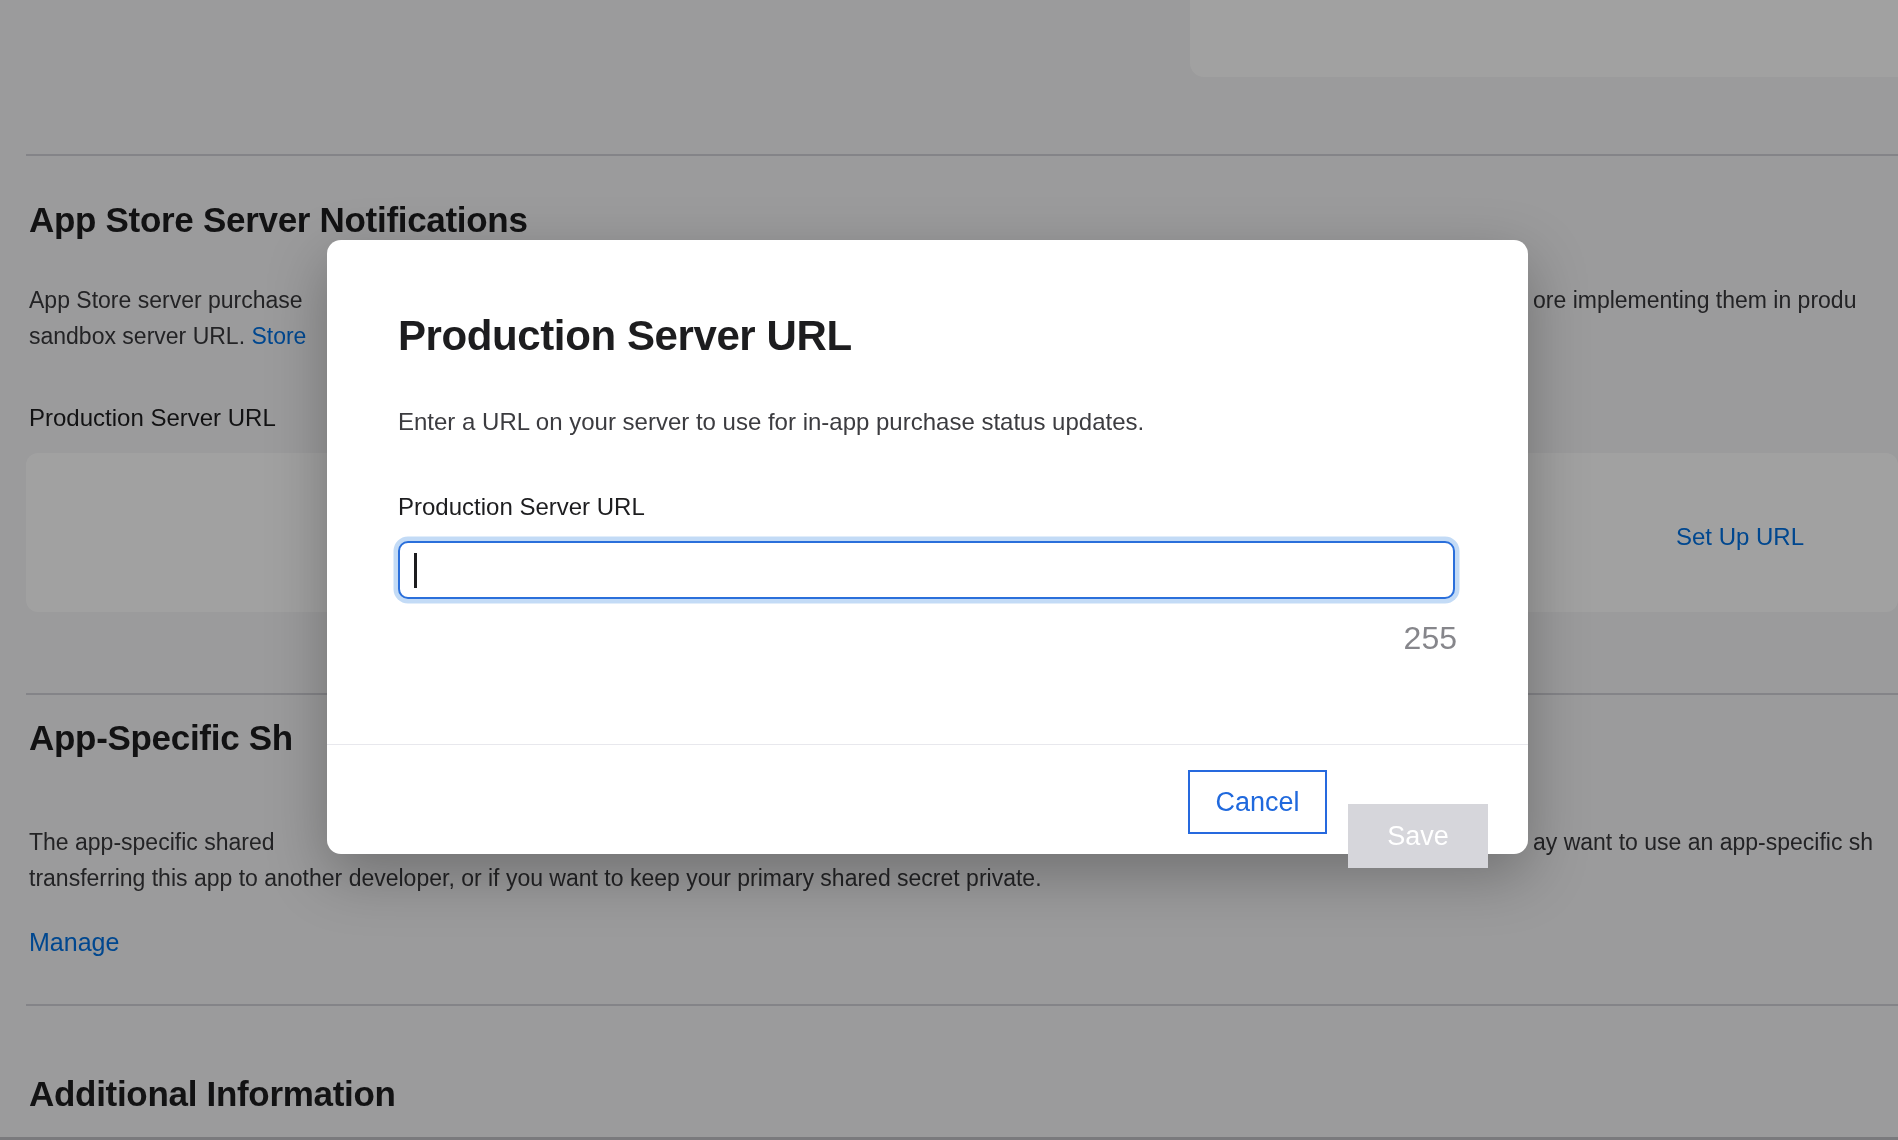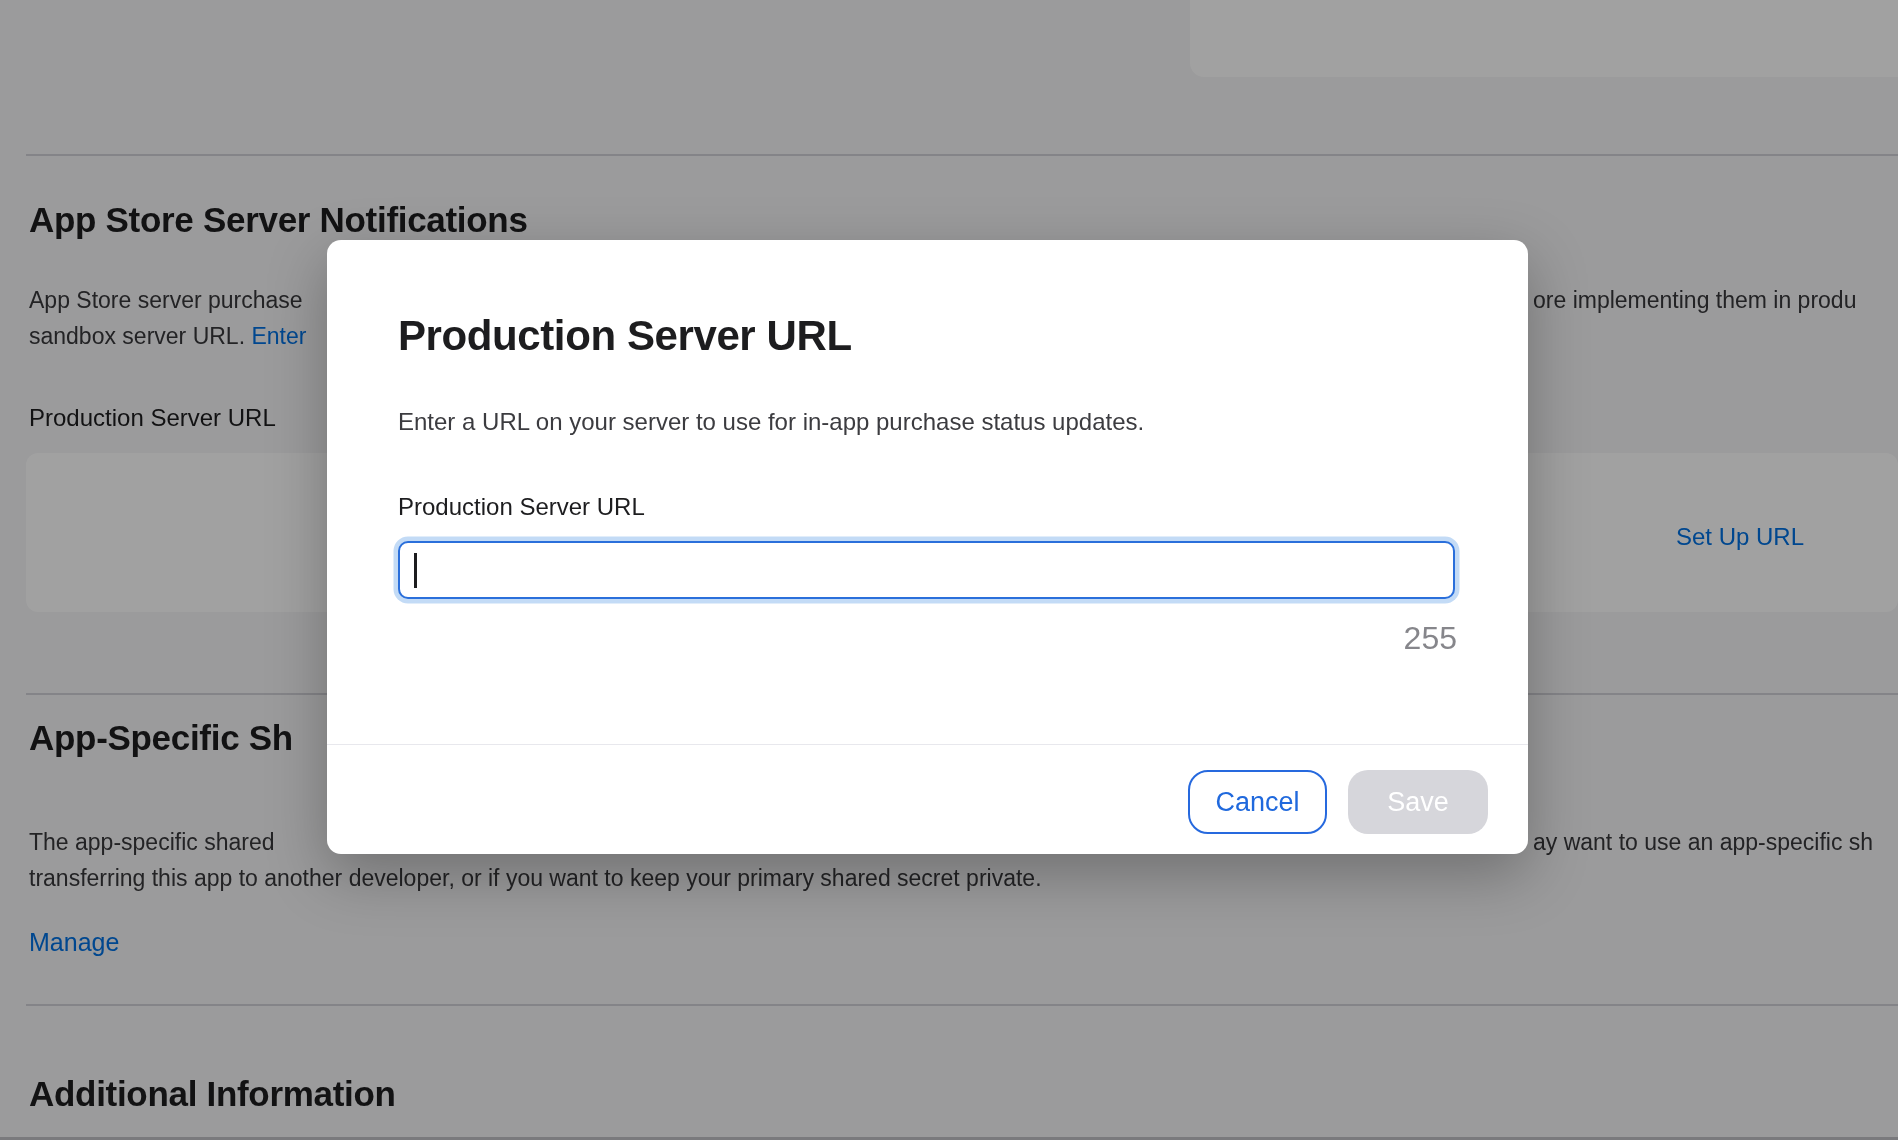--- a/index.html
+++ b/index.html
@@ -61,7 +61,7 @@
   <div class="abs h2 h-asn">App Store Server Notifications</div>
   <div class="abs para p-asn-l1l">App Store server purchase</div>
   <div class="abs para p-asn-l1r">ore implementing them in produ</div>
-  <div class="abs para p-asn-l2"><span>sandbox server URL. </span><a class="link">Enter</a></div>
+  <div class="abs para p-asn-l2"><span>sandbox server URL. </span><a class="link">Store</a></div>
 
   <div class="abs bg-label">Production Server URL</div>
   <div class="abs row-box"></div>

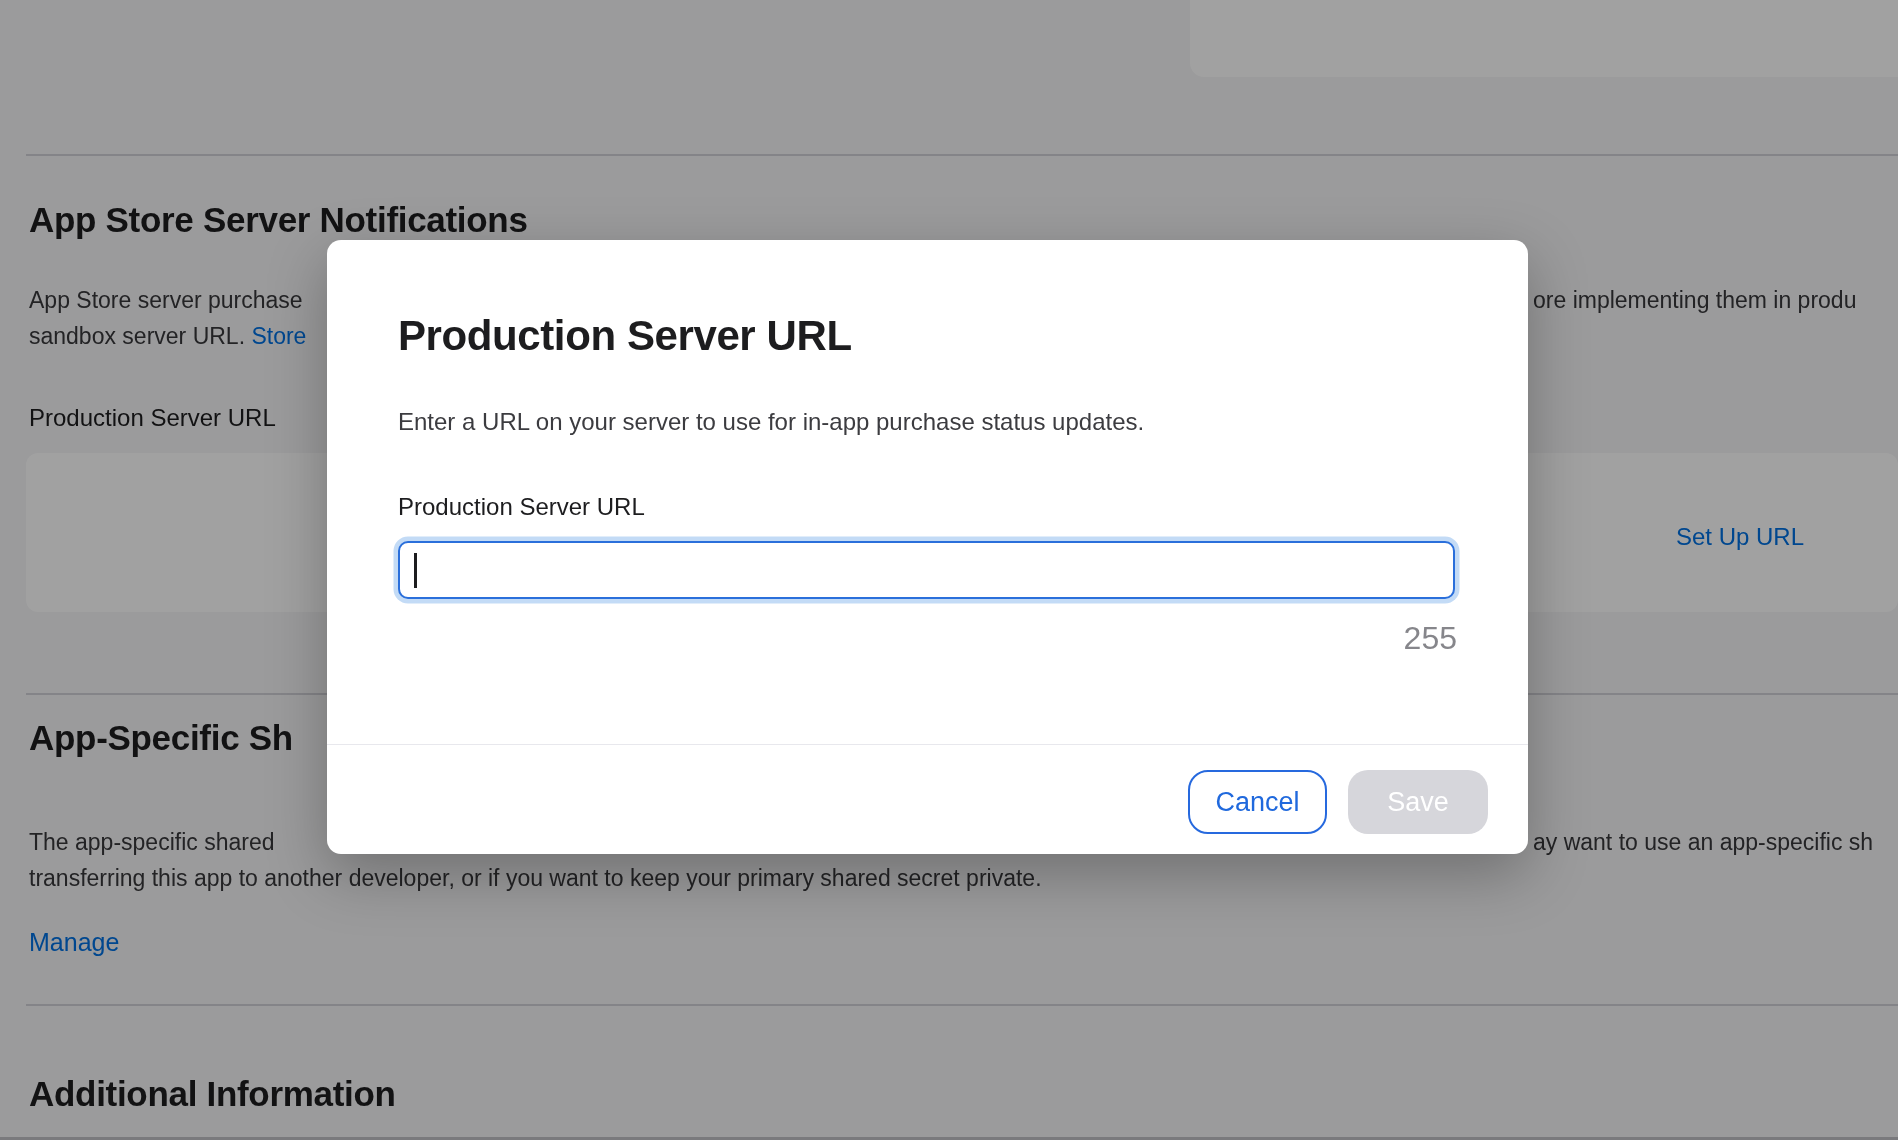--- a/index.html
+++ b/index.html
@@ -46,7 +46,7 @@
   @keyframes blink{0%,49%{opacity:1;}50%,100%{opacity:0;}}
   .m-counter{position:absolute;right:71px;top:380px;color:#86868b;font-size:32px;}
   .m-footer-divider{position:absolute;left:0;right:0;top:504px;height:1px;background:#e8e8ed;}
-  .btn{position:absolute;top:530px;height:64px;border-radius:20px;font-size:27px;cursor:pointer;}
+  .btn{position:absolute;top:530px;height:64px;border-radius:0;font-size:27px;cursor:pointer;}
   .btn-cancel{left:861px;width:139px;background:#ffffff;border:2px solid #2669de;color:#2069dd;}
   .btn-save{left:1021px;width:140px;background:#d6d6db;border:none;color:#ffffff;font-weight:500;}
 </style>

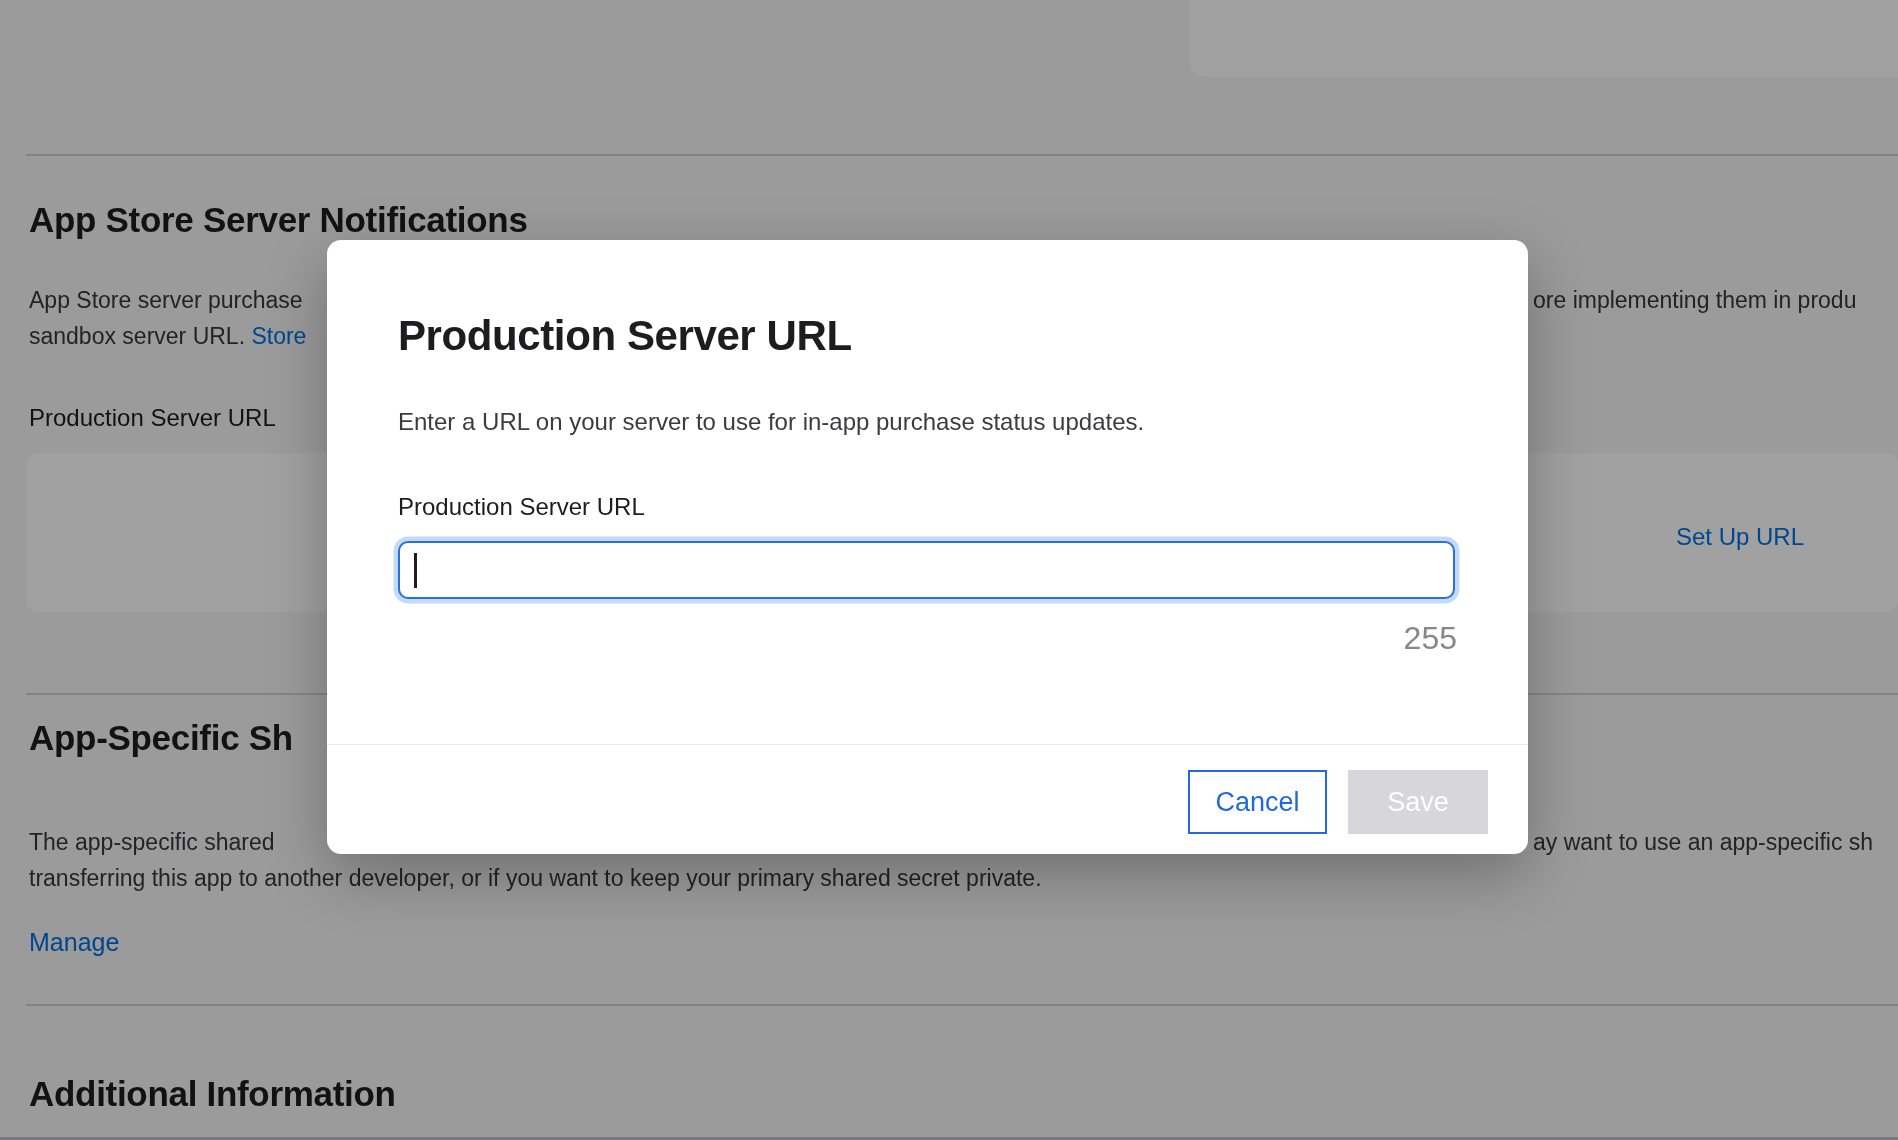--- a/index.html
+++ b/index.html
@@ -48,7 +48,7 @@
   .m-footer-divider{position:absolute;left:0;right:0;top:504px;height:1px;background:#e8e8ed;}
   .btn{position:absolute;top:530px;height:64px;border-radius:0;font-size:27px;cursor:pointer;}
   .btn-cancel{left:861px;width:139px;background:#ffffff;border:2px solid #2669de;color:#2069dd;}
-  .btn-save{left:1021px;width:140px;background:#d6d6db;border:none;color:#ffffff;font-weight:500;}
+  .btn-save{left:1021px;width:140px;background:#d6d6db;border:none;color:#ffffff;font-weight:500;margin-top:34px;}
 </style>
 </head>
 <body>

